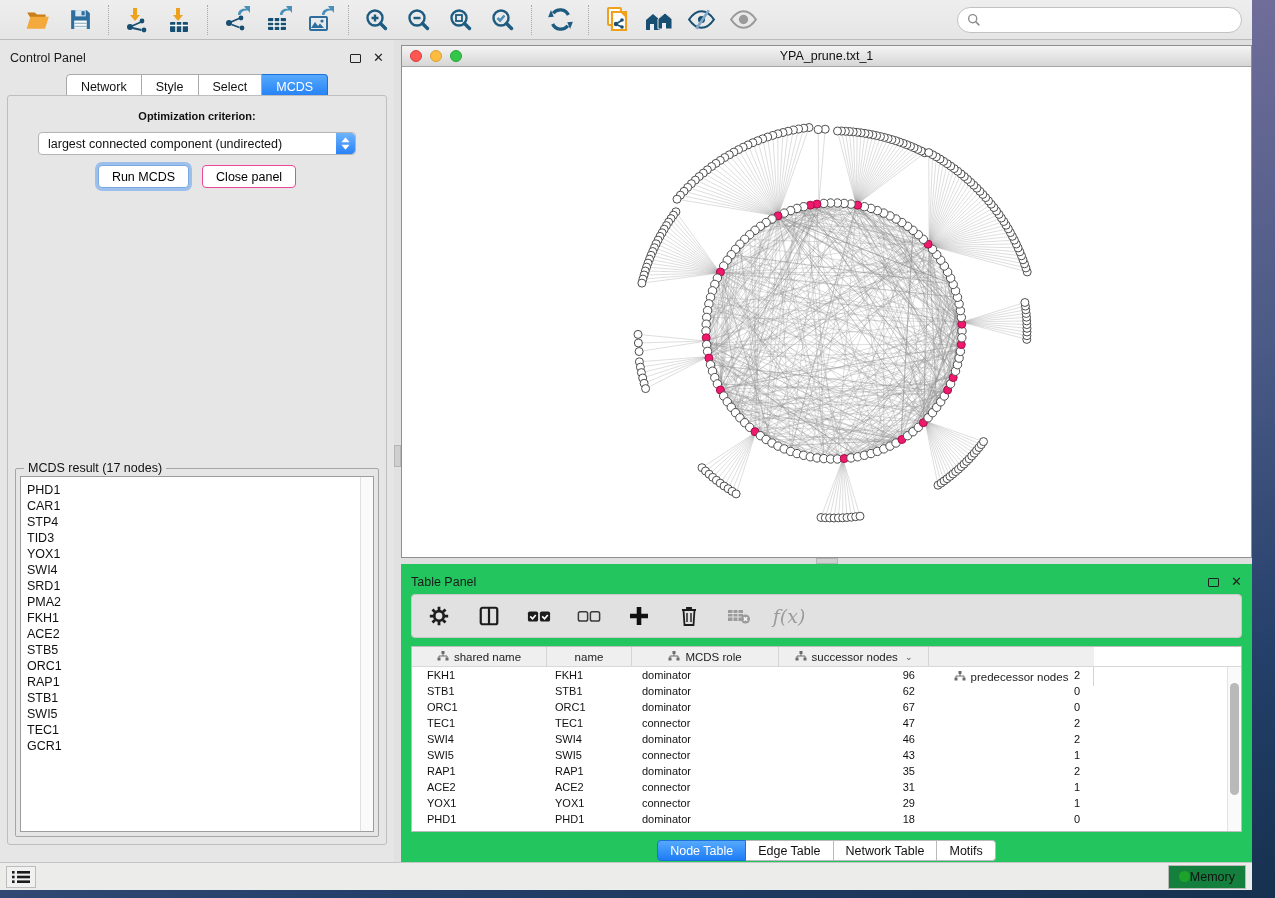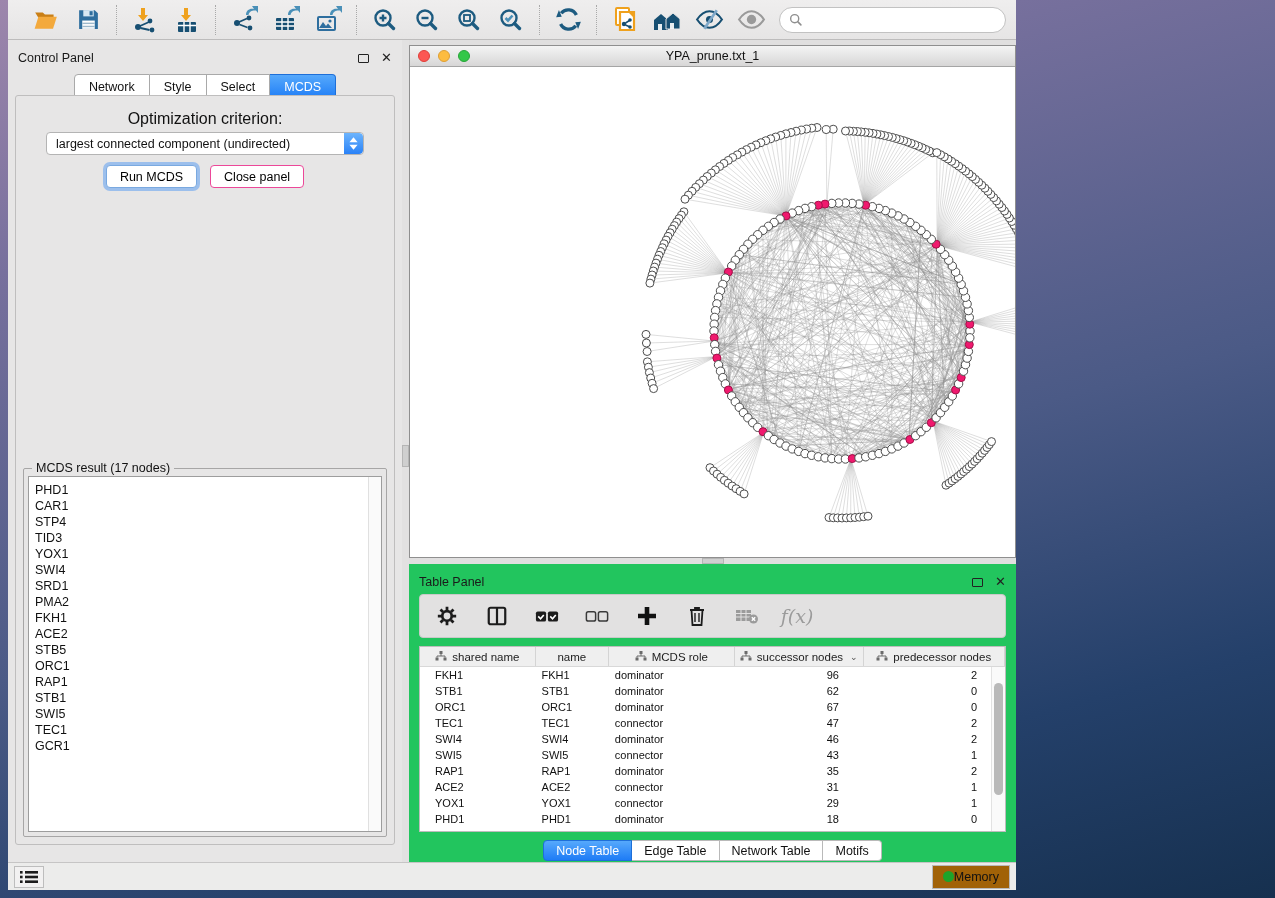--- a/index.html
+++ b/index.html
@@ -9,7 +9,7 @@
     background:linear-gradient(165deg,#9d86ac 0%,#77709d 22%,#4b5a86 55%,#24406a 80%,#16304f 100%);
     position:relative; font-size:12px; color:#111;
   }
-  .window { position:absolute; left:8px; top:0; width:1008px; height:890px; background:#e4e3e3; }
+  .window { position:absolute; left:0; top:0; width:1252px; height:890px; background:#e4e3e3; }
 
   
   .toolbar { position:absolute; left:0; top:0; right:0; height:40px;

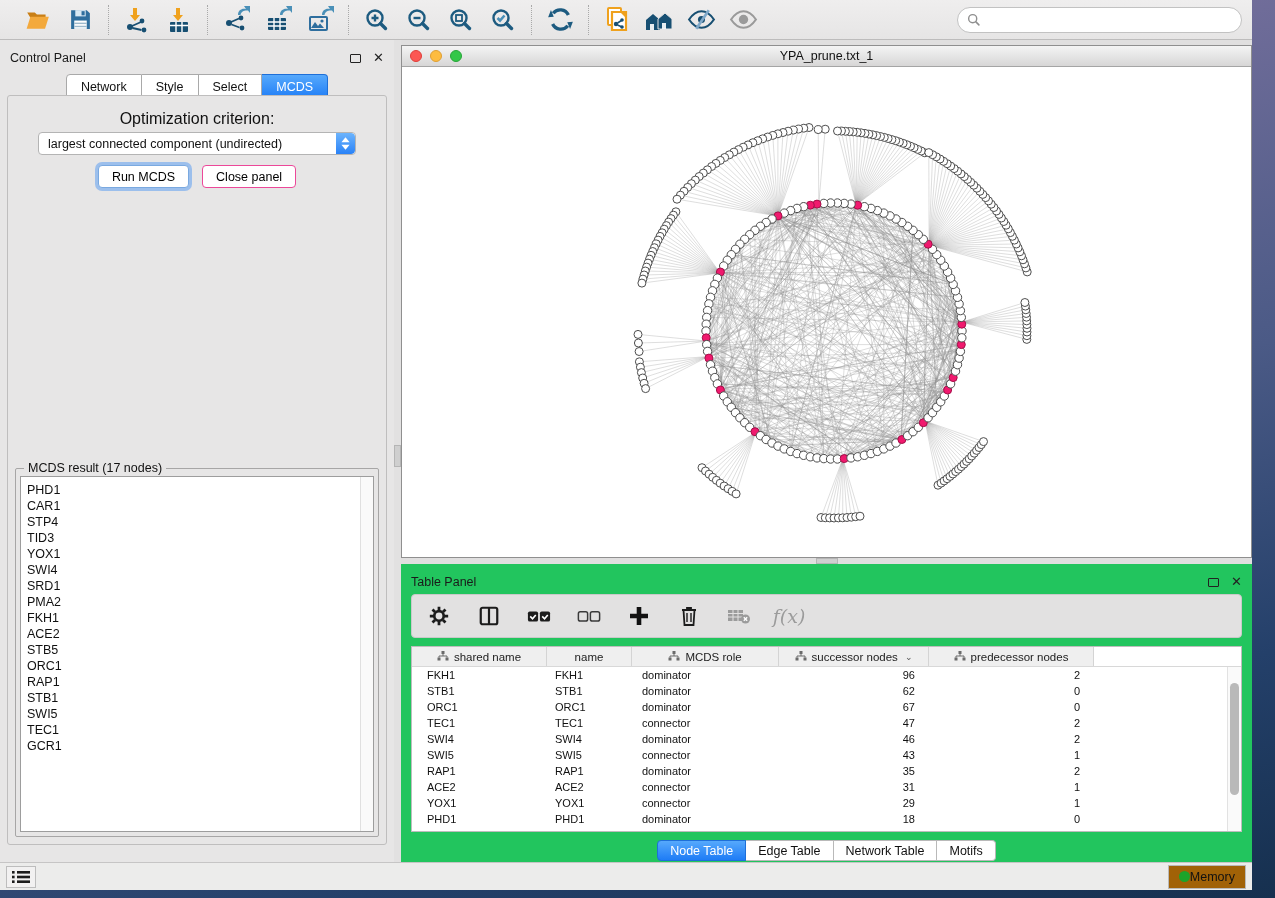--- a/index.html
+++ b/index.html
@@ -40,7 +40,7 @@
   .cp-tab.sel { background:linear-gradient(#56a9fc,#1e7cf6); color:#fff; border-color:#1e6fd8; }
   .cp-body { position:absolute; left:7px; right:7px; top:55px; bottom:17px;
     background:#e7e6e6; border:1px solid #bfbebe; border-radius:3px; }
-  .opt-label { position:absolute; top:14px; width:100%; text-align:center; font-size:16px; }
+  .opt-label { position:absolute; top:14px; width:100%; text-align:center; font-size:11px;font-weight:bold; }
   .dropdown { position:absolute; top:36px; left:30px; right:30px; height:23px; background:#fff;
     border:1px solid #b4b4b4; border-radius:4px; display:flex; align-items:center; overflow:hidden; }
   .dd-text { flex:1; padding-left:9px; font-size:12.5px; white-space:nowrap; }

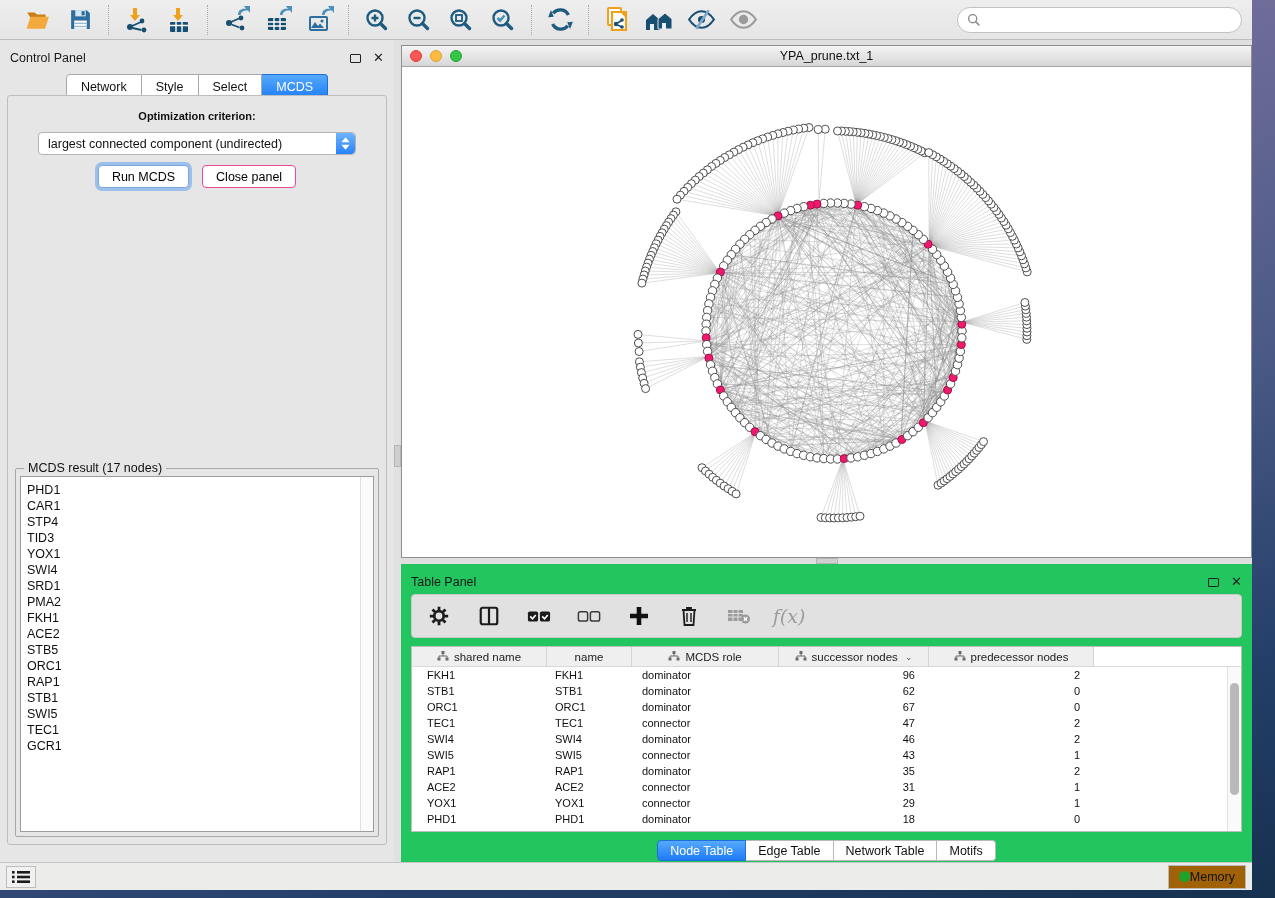--- a/index.html
+++ b/index.html
@@ -1466,7 +1466,7 @@
                 <span>successor nodes</span>
                 <span class="sort">⌄</span>
               </div>
-              <div class="th" style="width: 165px;">
+              <div class="th" style="width: 165px; margin-top: 20px;">
                 <span><svg width="12" height="10" viewBox="0 0 12 10">
                     <g fill="#6b6b6b">
                       <rect x="4.5" y="0" width="3" height="3"></rect>

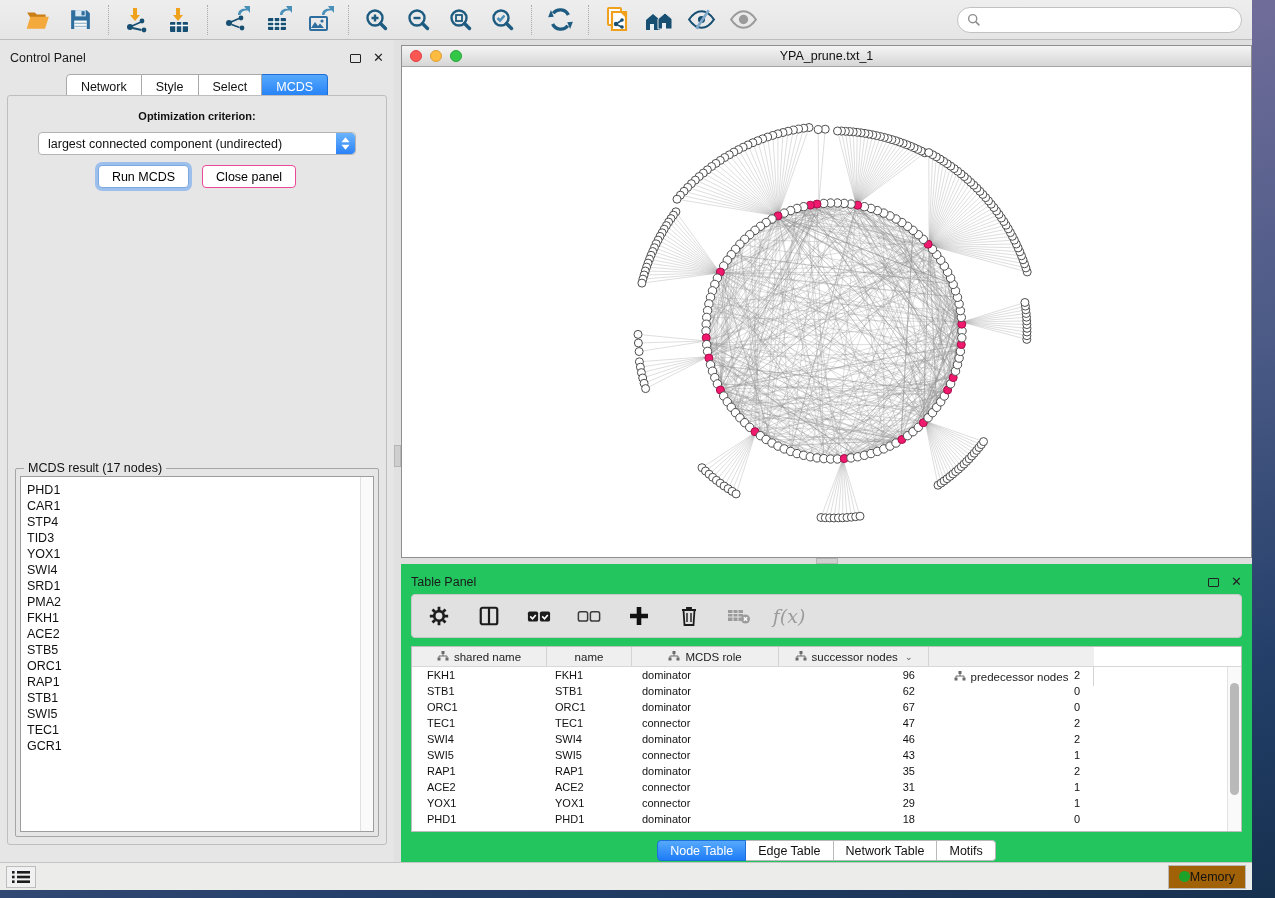--- a/index.html
+++ b/index.html
@@ -111,7 +111,7 @@
   .statusbar { position:absolute; left:0; bottom:0; right:0; height:28px; background:#ececeb;
     border-top:1px solid #c6c5c5; display:flex; align-items:center; padding:0 6px; }
   .listbtn { width:30px; height:22px; background:#f2f1f1; border:1px solid #bdbdbd; display:flex; align-items:center; justify-content:center; }
-  .membtn { margin-left:auto; height:24px; padding:0 10px; background:#a16207; border:1px solid #b9b9b9;
+  .membtn { margin-left:auto; height:24px; padding:0 10px; background:#15803d; border:1px solid #b9b9b9;
     display:flex; align-items:center; gap:0; font-size:12.5px; }
   .memdot { width:11px; height:11px; border-radius:50%; background:#1da32a; }
 

